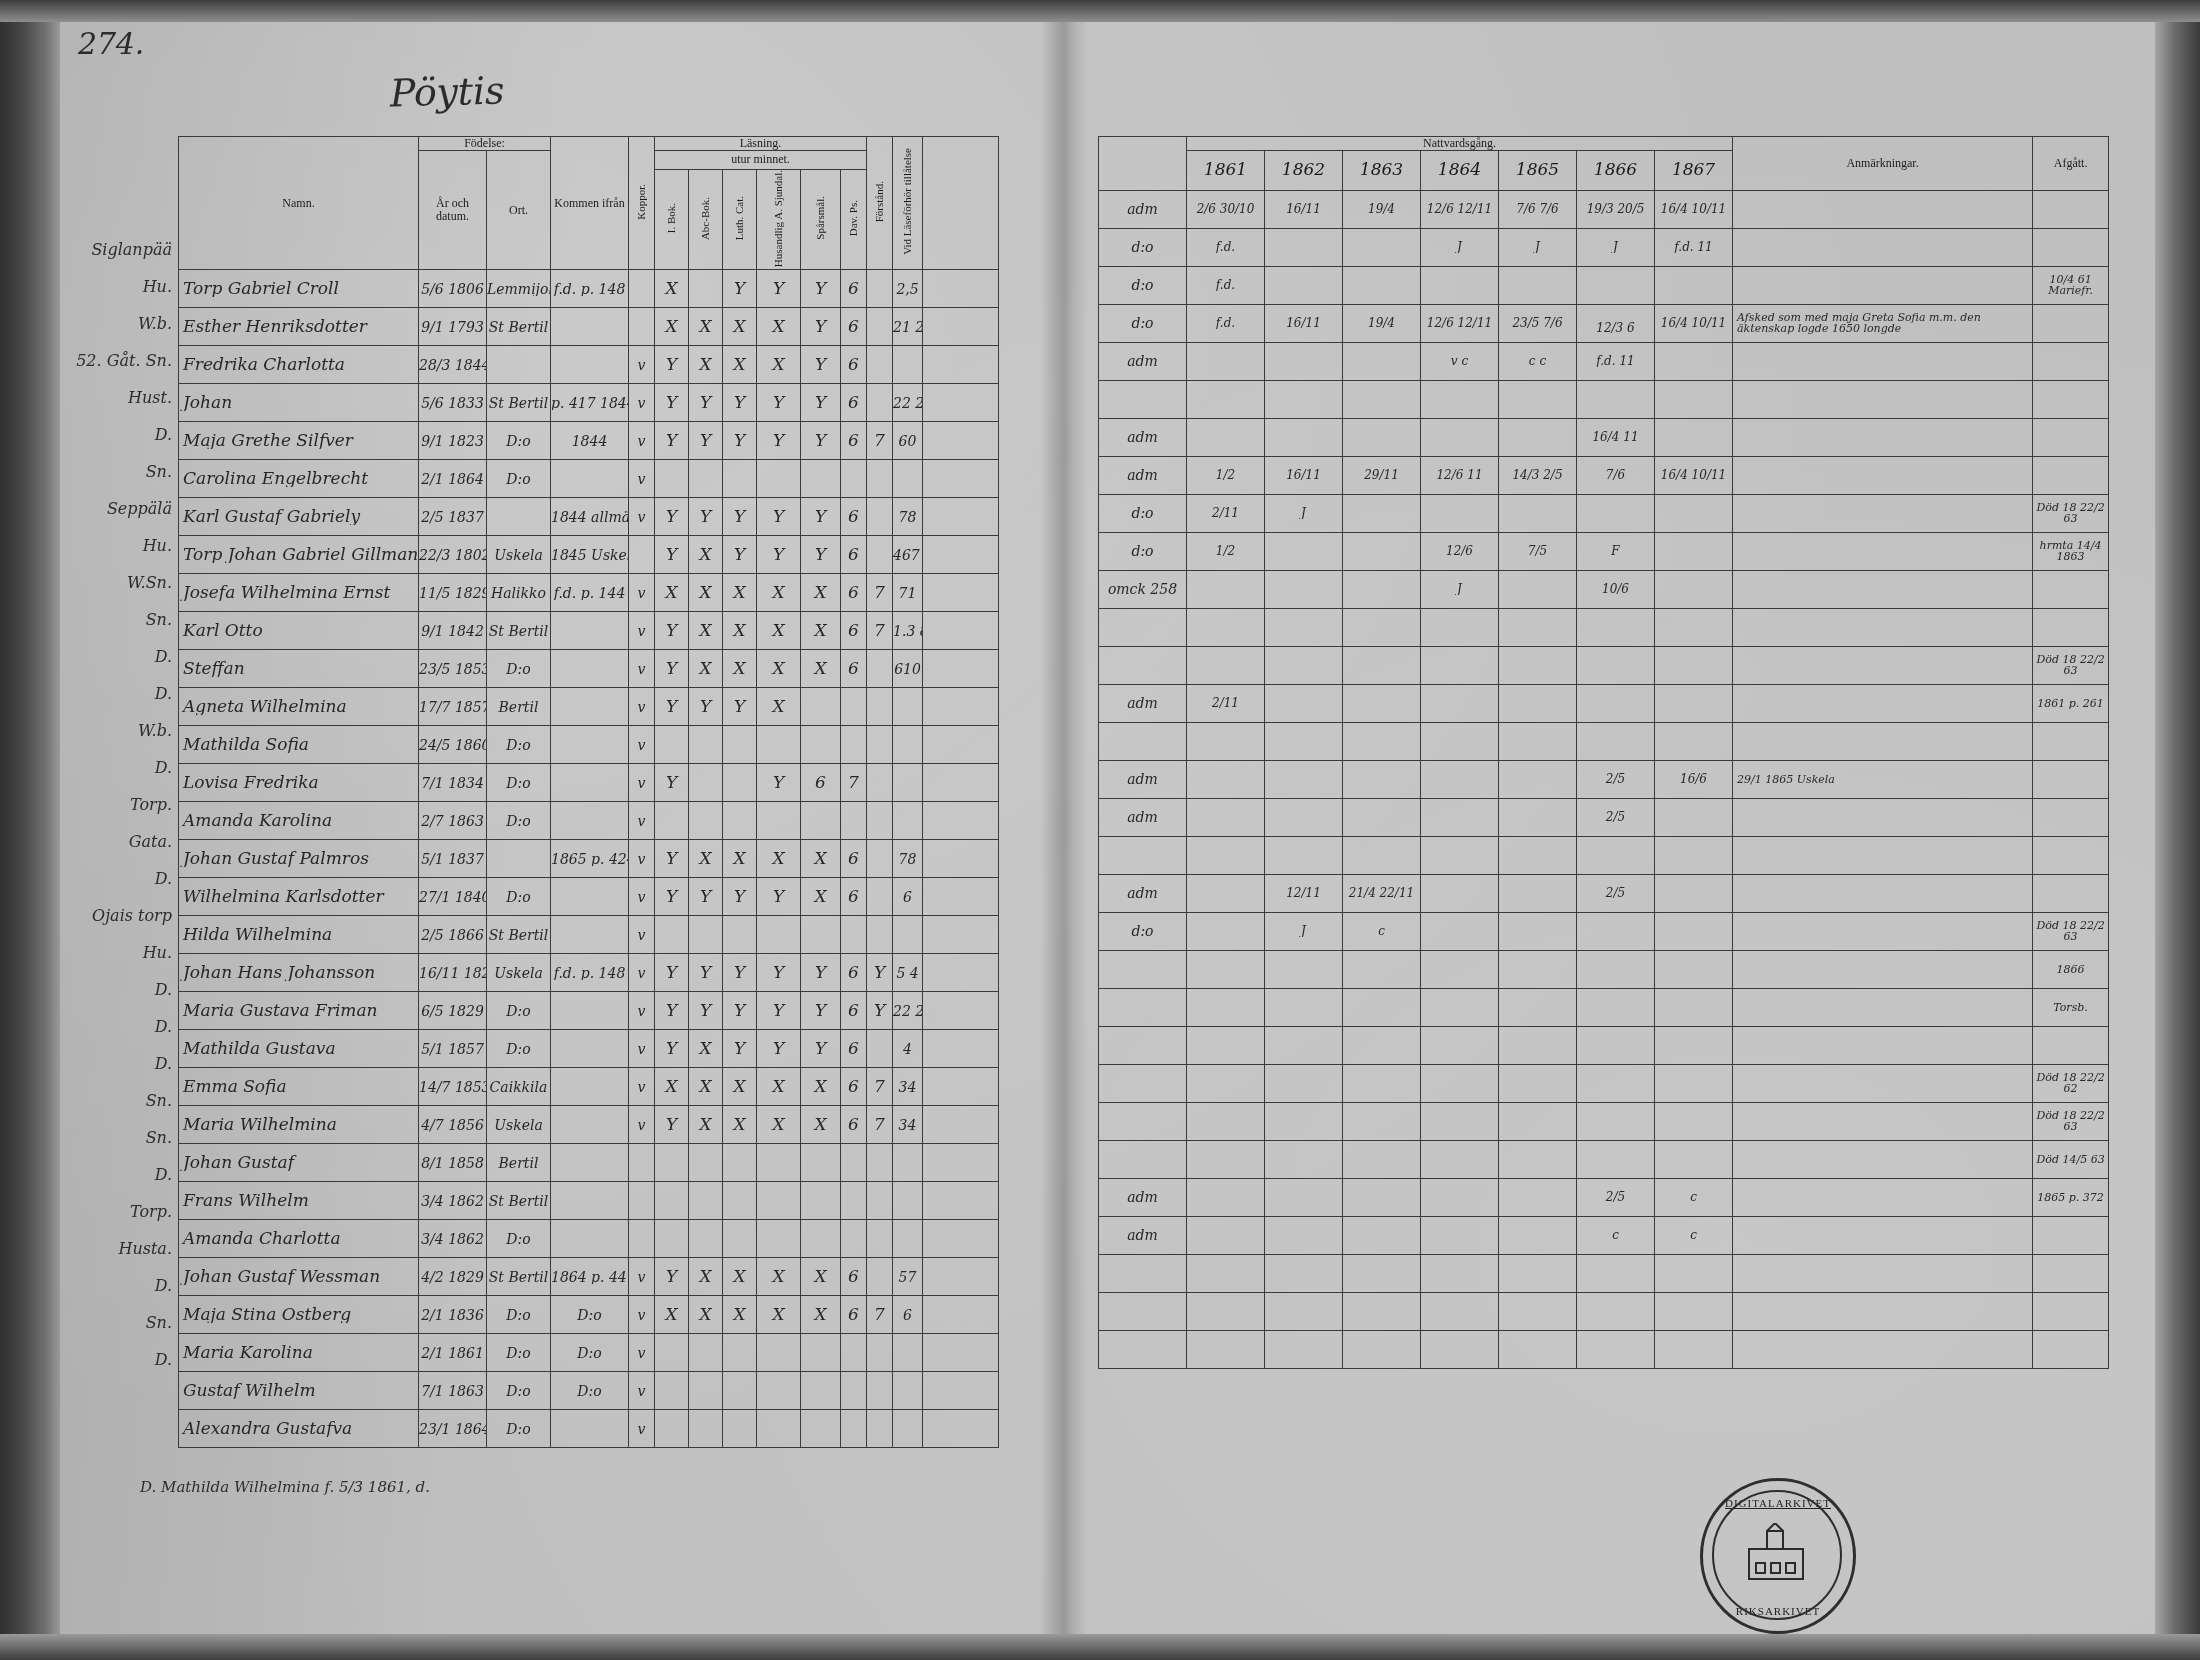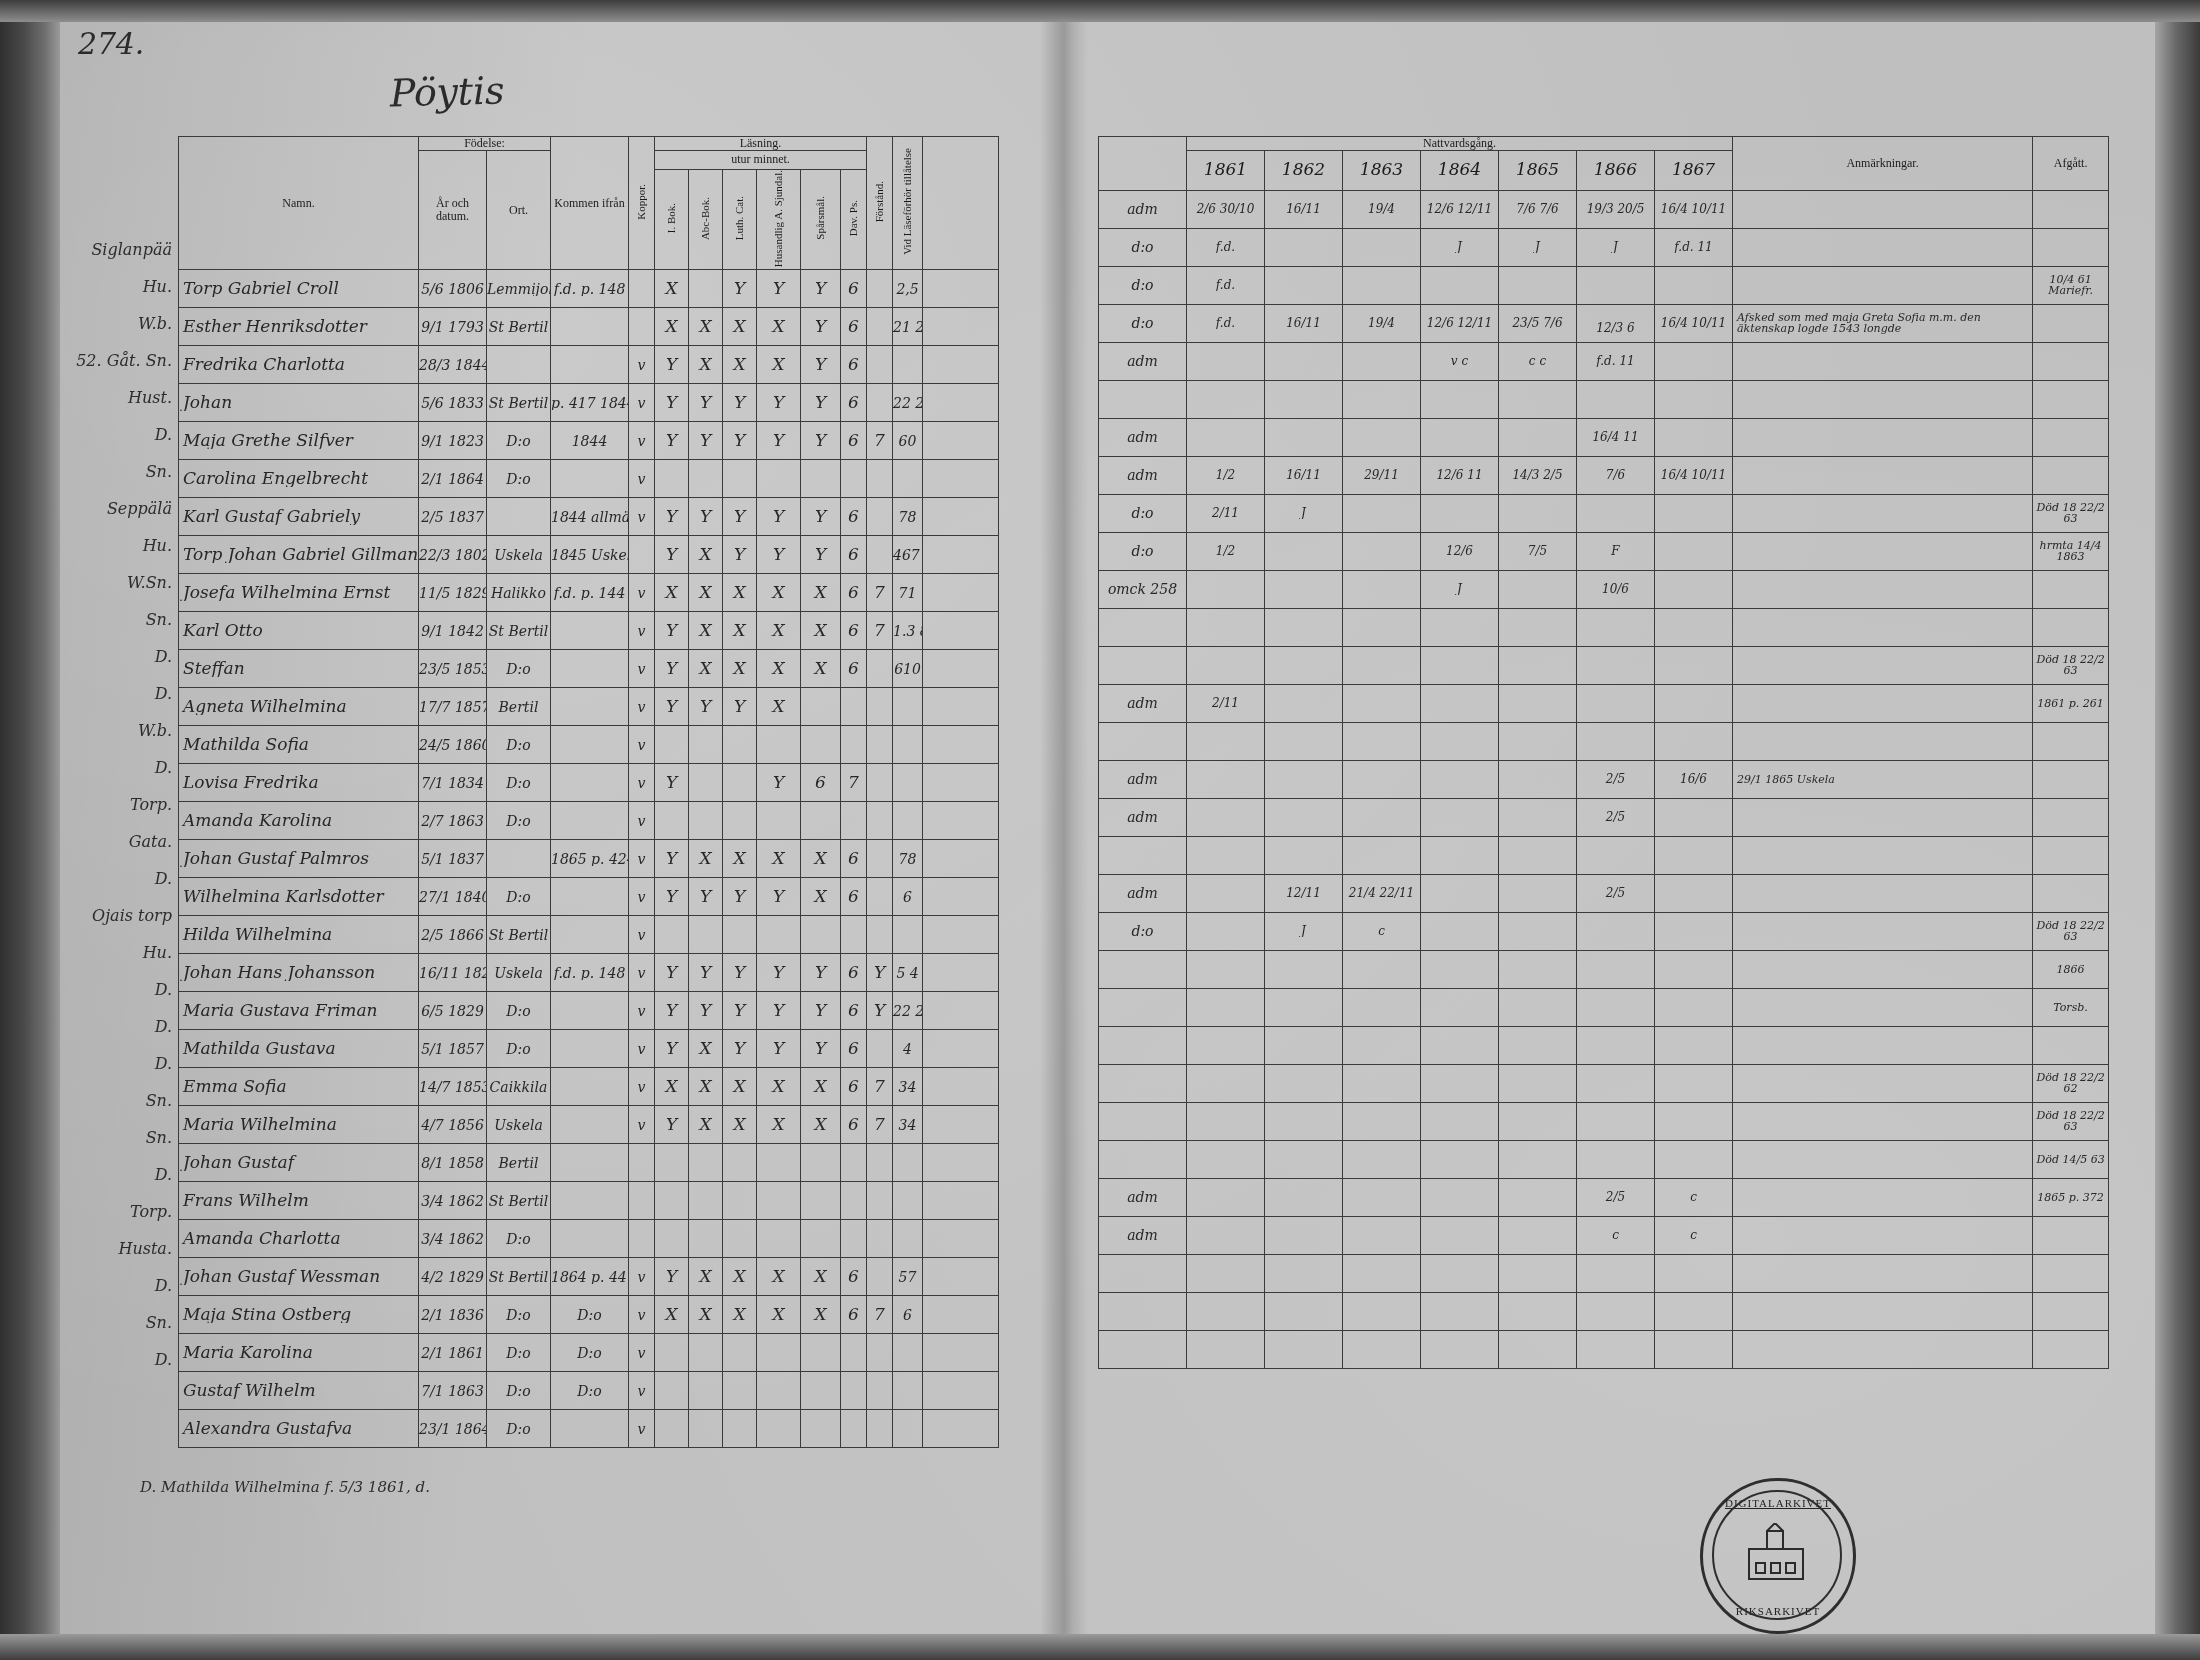--- a/index.html
+++ b/index.html
@@ -1794,7 +1794,7 @@
             <span class="cellhw sm c" style="font-size: 12px;">16/4 10/11</span>
           </td>
           <td>
-            <span class="cellhw sm" style="font-size: 11px; white-space: normal; line-height: 1;">Afsked som med maja Greta Sofia m.m. den äktenskap logde 1543 longde</span>
+            <span class="cellhw sm" style="font-size: 11px; white-space: normal; line-height: 1;">Afsked som med maja Greta Sofia m.m. den äktenskap logde 1650 longde</span>
           </td>
           <td>
             <span class="cellhw sm c" style="font-size: 11px; white-space: normal; line-height: 1;"></span>

